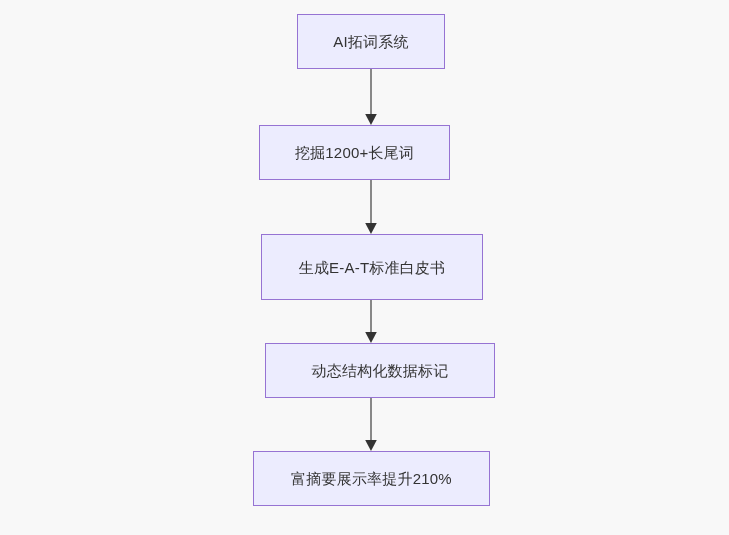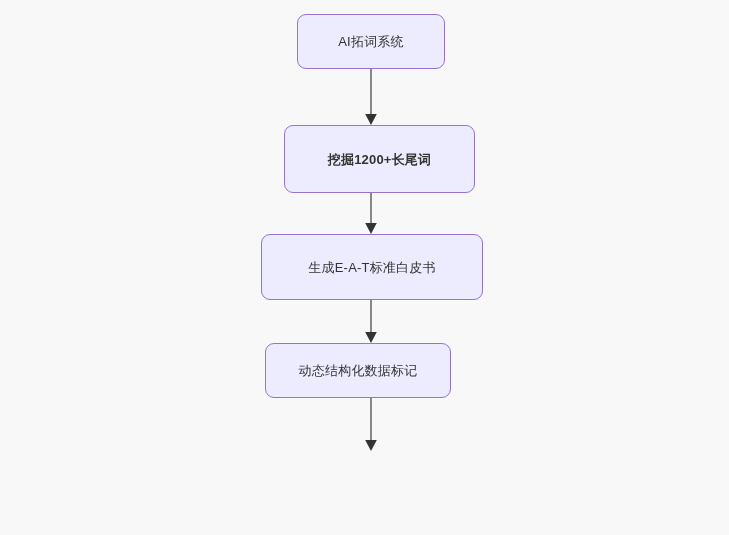--- a/index.html
+++ b/index.html
@@ -23,12 +23,12 @@
     box-sizing: border-box;
     background: #ececfe;
     border: 1.6px solid #9673d3;
-    border-radius: 9px;
+    border-radius: 0;
     display: flex;
     align-items: center;
     justify-content: center;
     color: #333333;
-    font-size: 13px;
+    font-size: 15px;
     line-height: 1;
     letter-spacing: 0.2px;
     white-space: nowrap;

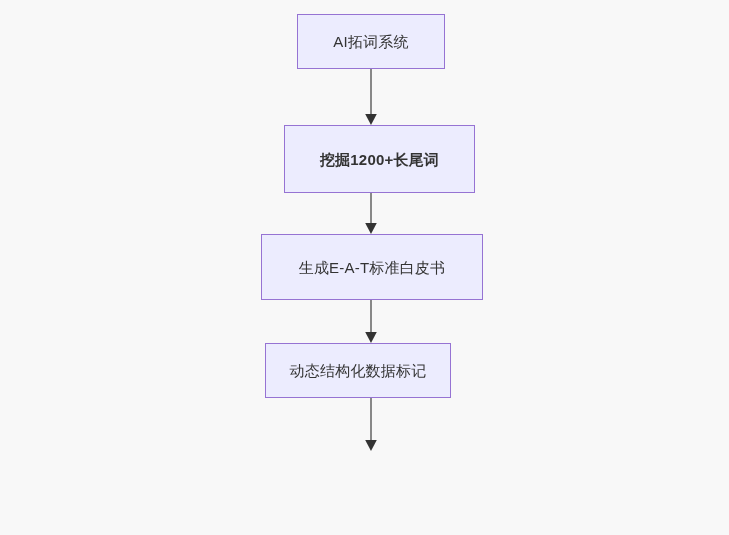--- a/index.html
+++ b/index.html
@@ -82,7 +82,7 @@
     <span class="node-label">AI拓词系统</span>
   </div>
 
-  <div class="node" style="left:284px; top:125px; width:191px; height:68px;font-weight:bold;">
+  <div class="node" style="left:259px; top:125px; width:191px; height:55px;">
     <span class="node-label">挖掘1200+长尾词</span>
   </div>
 

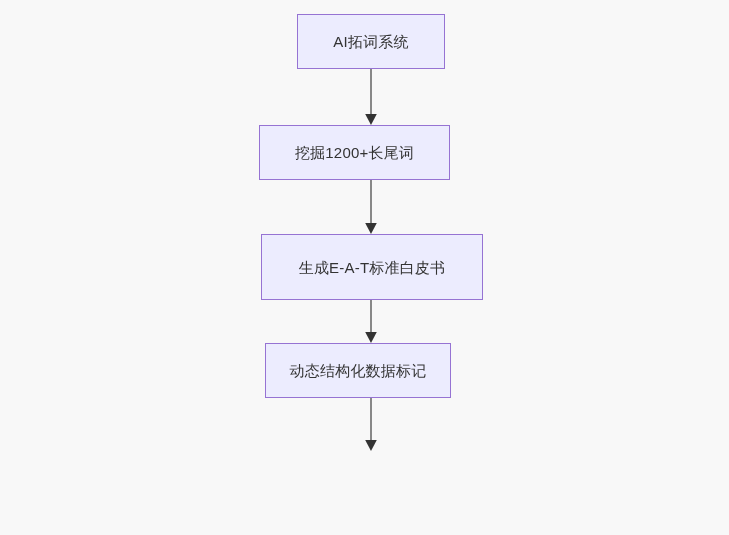--- a/index.html
+++ b/index.html
@@ -90,7 +90,7 @@
     <span class="node-label">生成E-A-T标准白皮书</span>
   </div>
 
-  <div class="node" style="left:265px; top:343px; width:186px; height:55px;">
+  <div class="node" style="left:265px; top:343px; width:230px; height:55px;">
     <span class="node-label">动态结构化数据标记</span>
   </div>
 

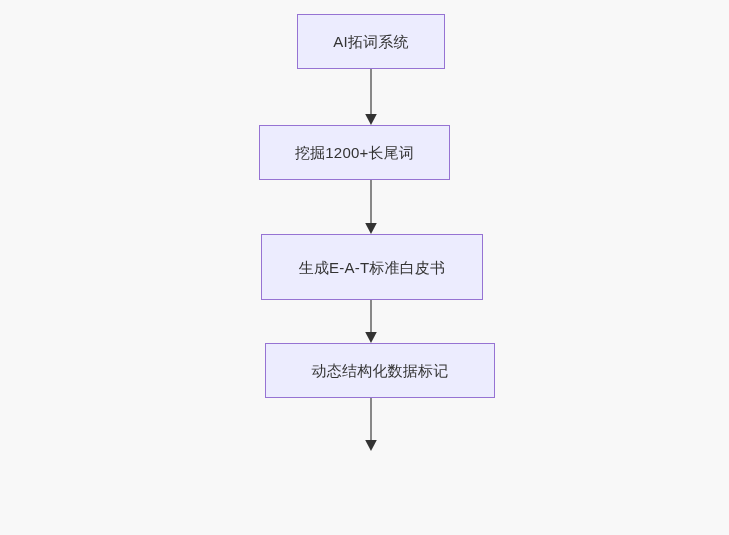--- a/index.html
+++ b/index.html
@@ -94,6 +94,9 @@
     <span class="node-label">动态结构化数据标记</span>
   </div>
 
+  <div class="node" style="left:253px; top:451px; width:237px; height:55px;">
+    <span class="node-label">富摘要展示率提升210%</span>
+  </div>
 
 </div>
 

